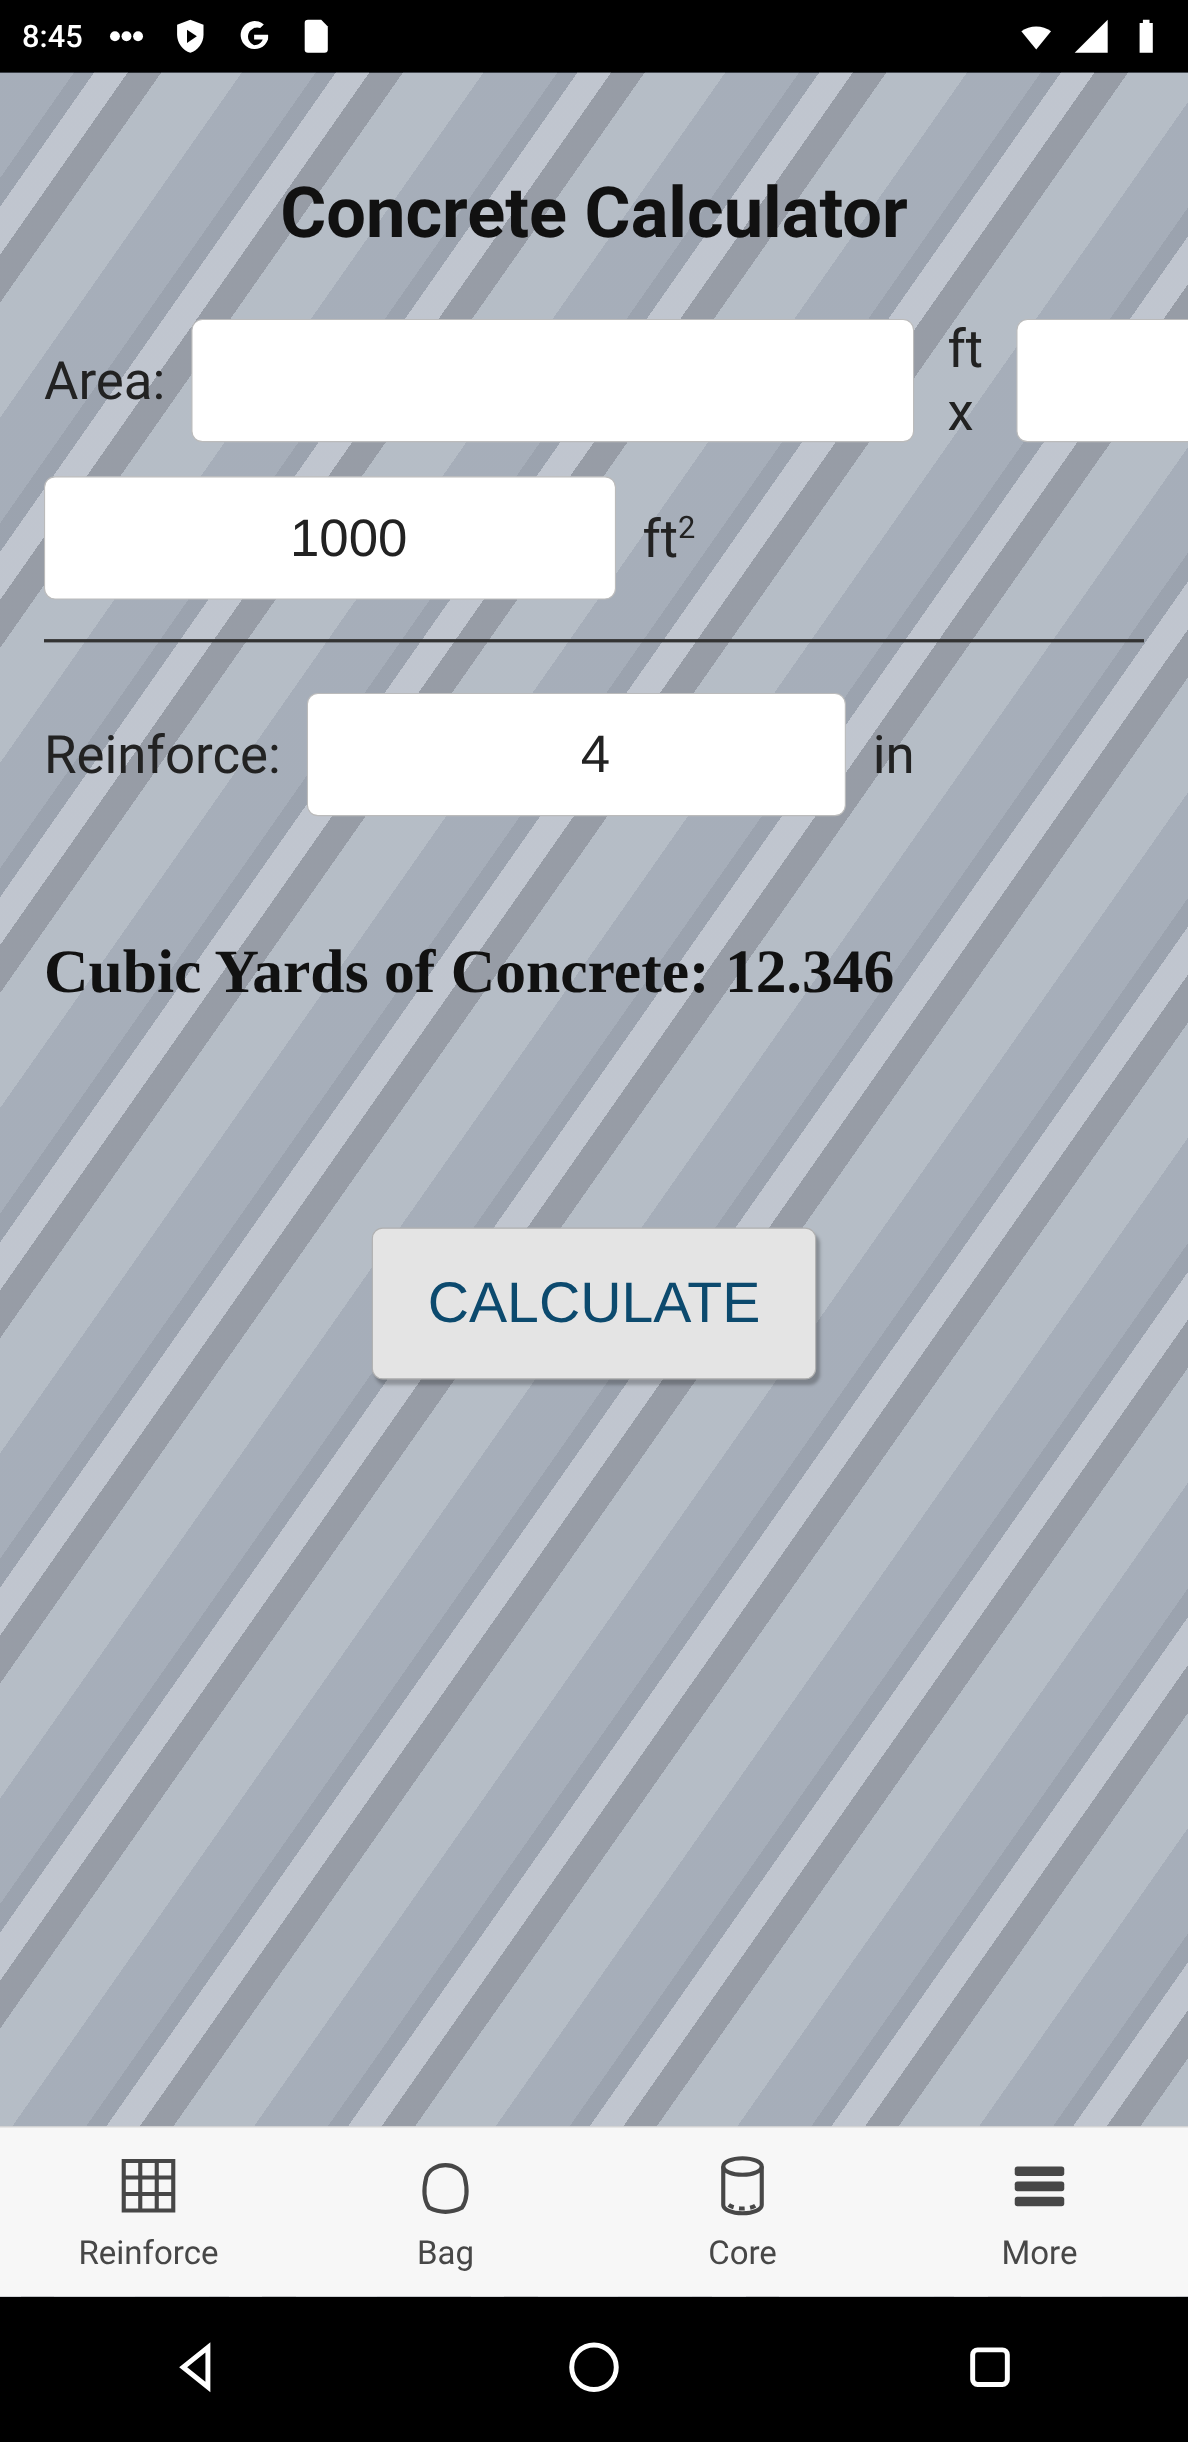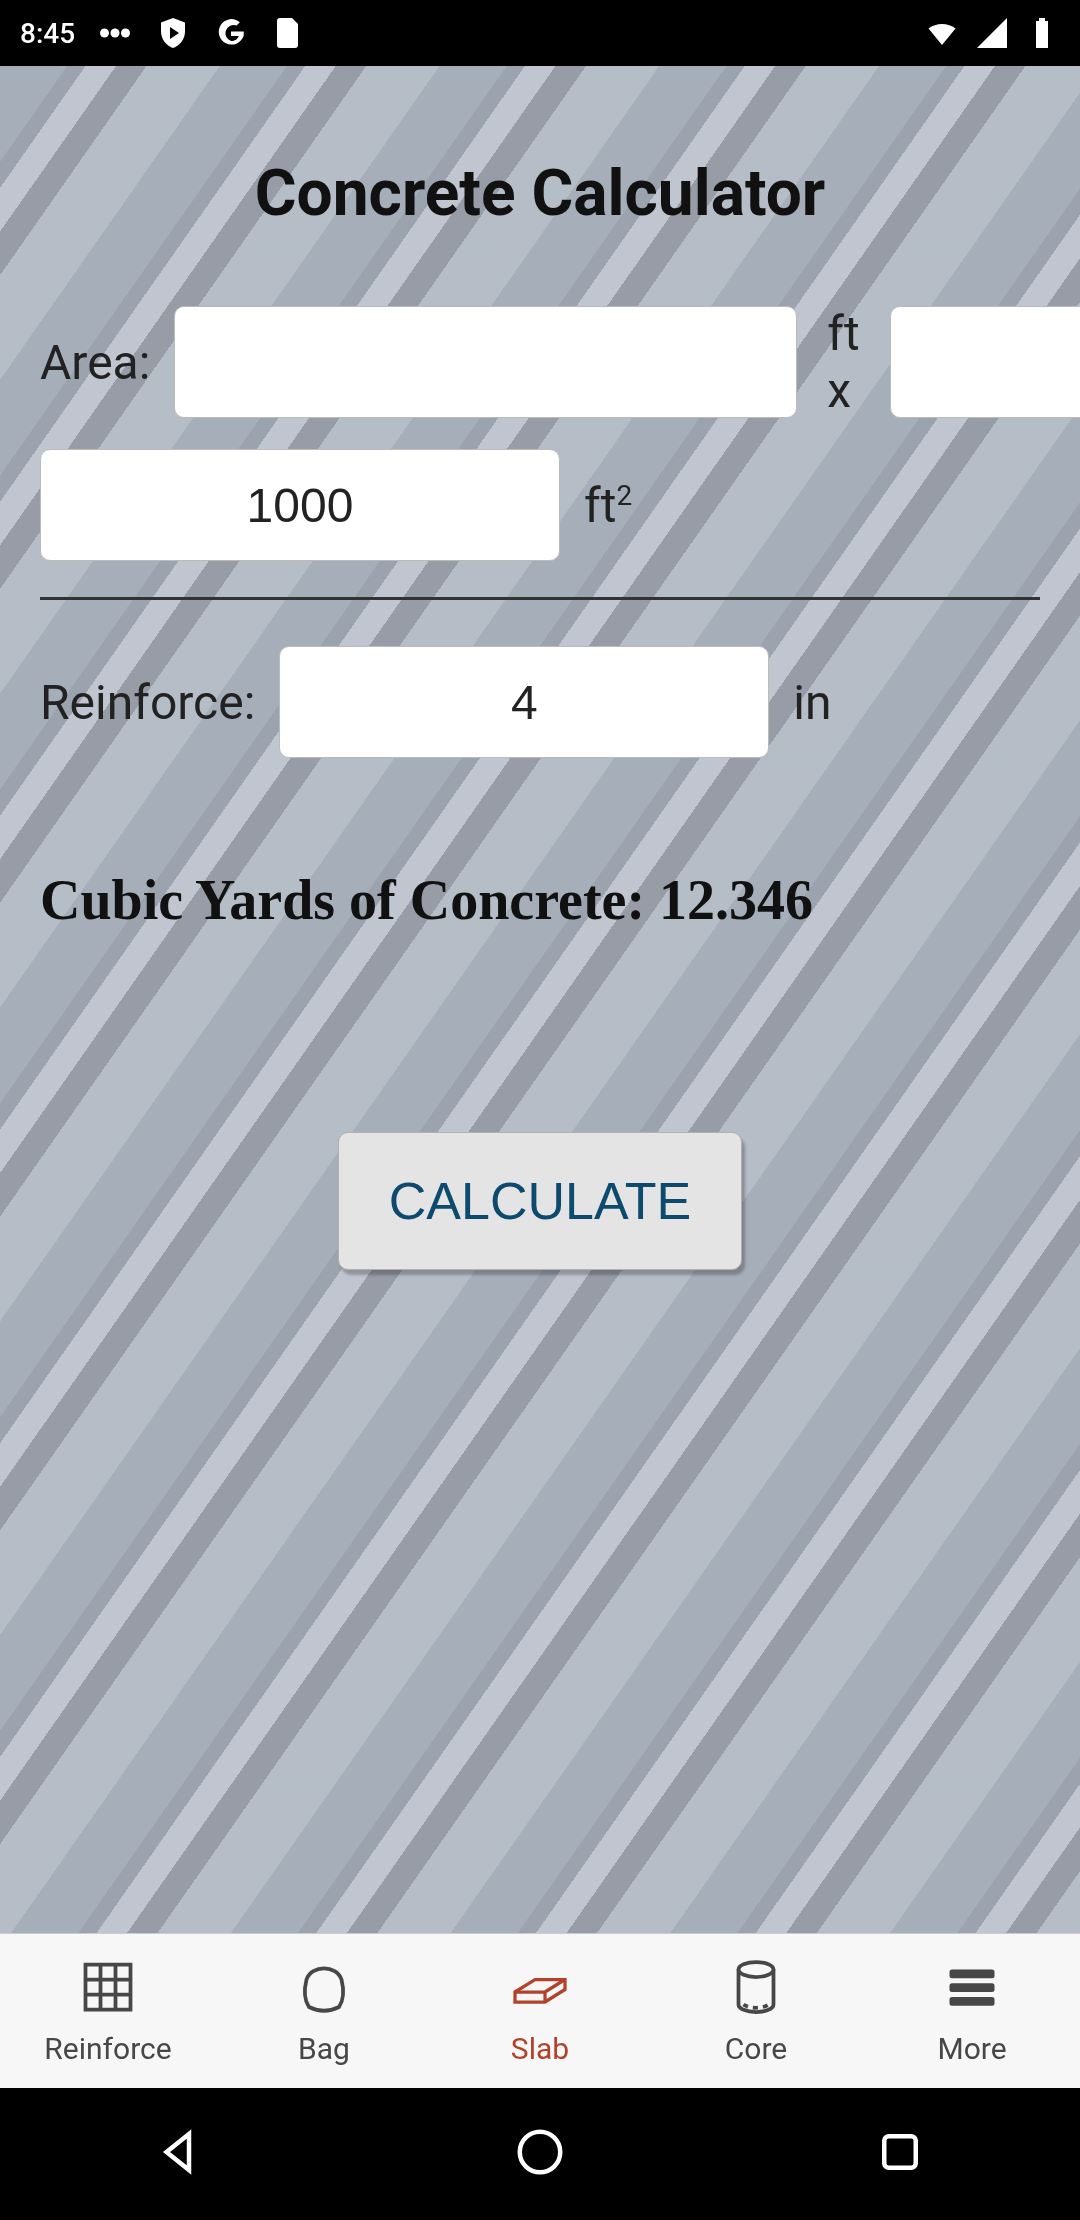--- a/index.html
+++ b/index.html
@@ -35,7 +35,7 @@
   }
   .content { position: relative; z-index: 1; padding: 40px 40px 0; }
 
-  .title { text-align:center; font-size: 64px; font-weight: 700; color:#111; margin: 50px 0 74px; }
+  .title { text-align:center; font-size: 64px; font-weight: 700; color:#111; margin: 50px 0 58px; }
 
   .row { display:flex; align-items:center; gap: 24px; margin-bottom: 30px; }
   .lbl { font-size: 48px; color:#222; }

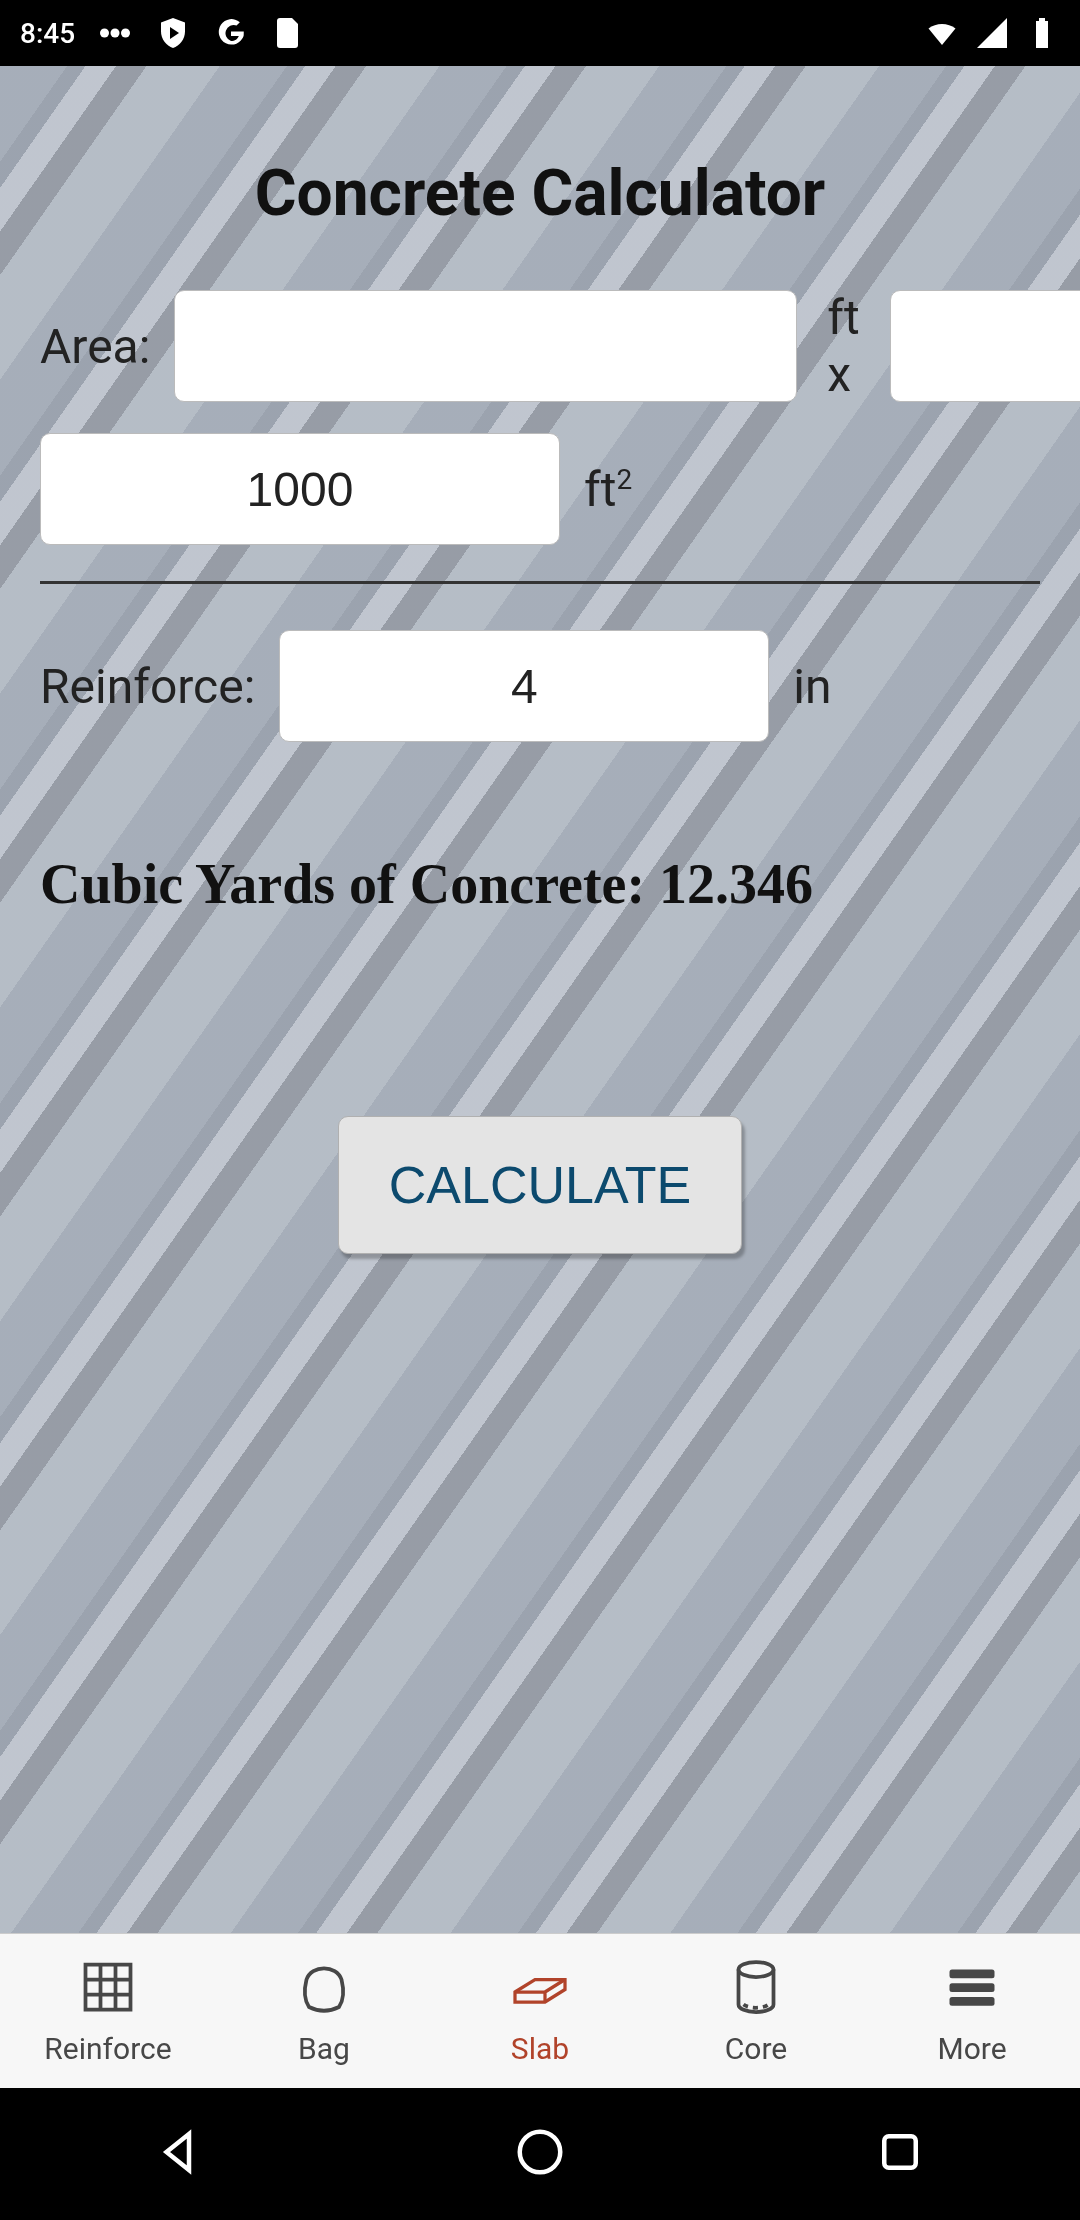--- a/index.html
+++ b/index.html
@@ -41,7 +41,7 @@
   .lbl { font-size: 48px; color:#222; }
   .input {
     height: 112px; background:#fff; border:1px solid #bbb; border-radius:10px;
-    font-size:48px; text-align:center; color:#222;
+    font-size:48px; text-align:center; color:#222;padding-left:34px;
   }
   .area-in { flex:1; }
   .mid-x { font-size:48px; color:#222; padding:0 6px; }

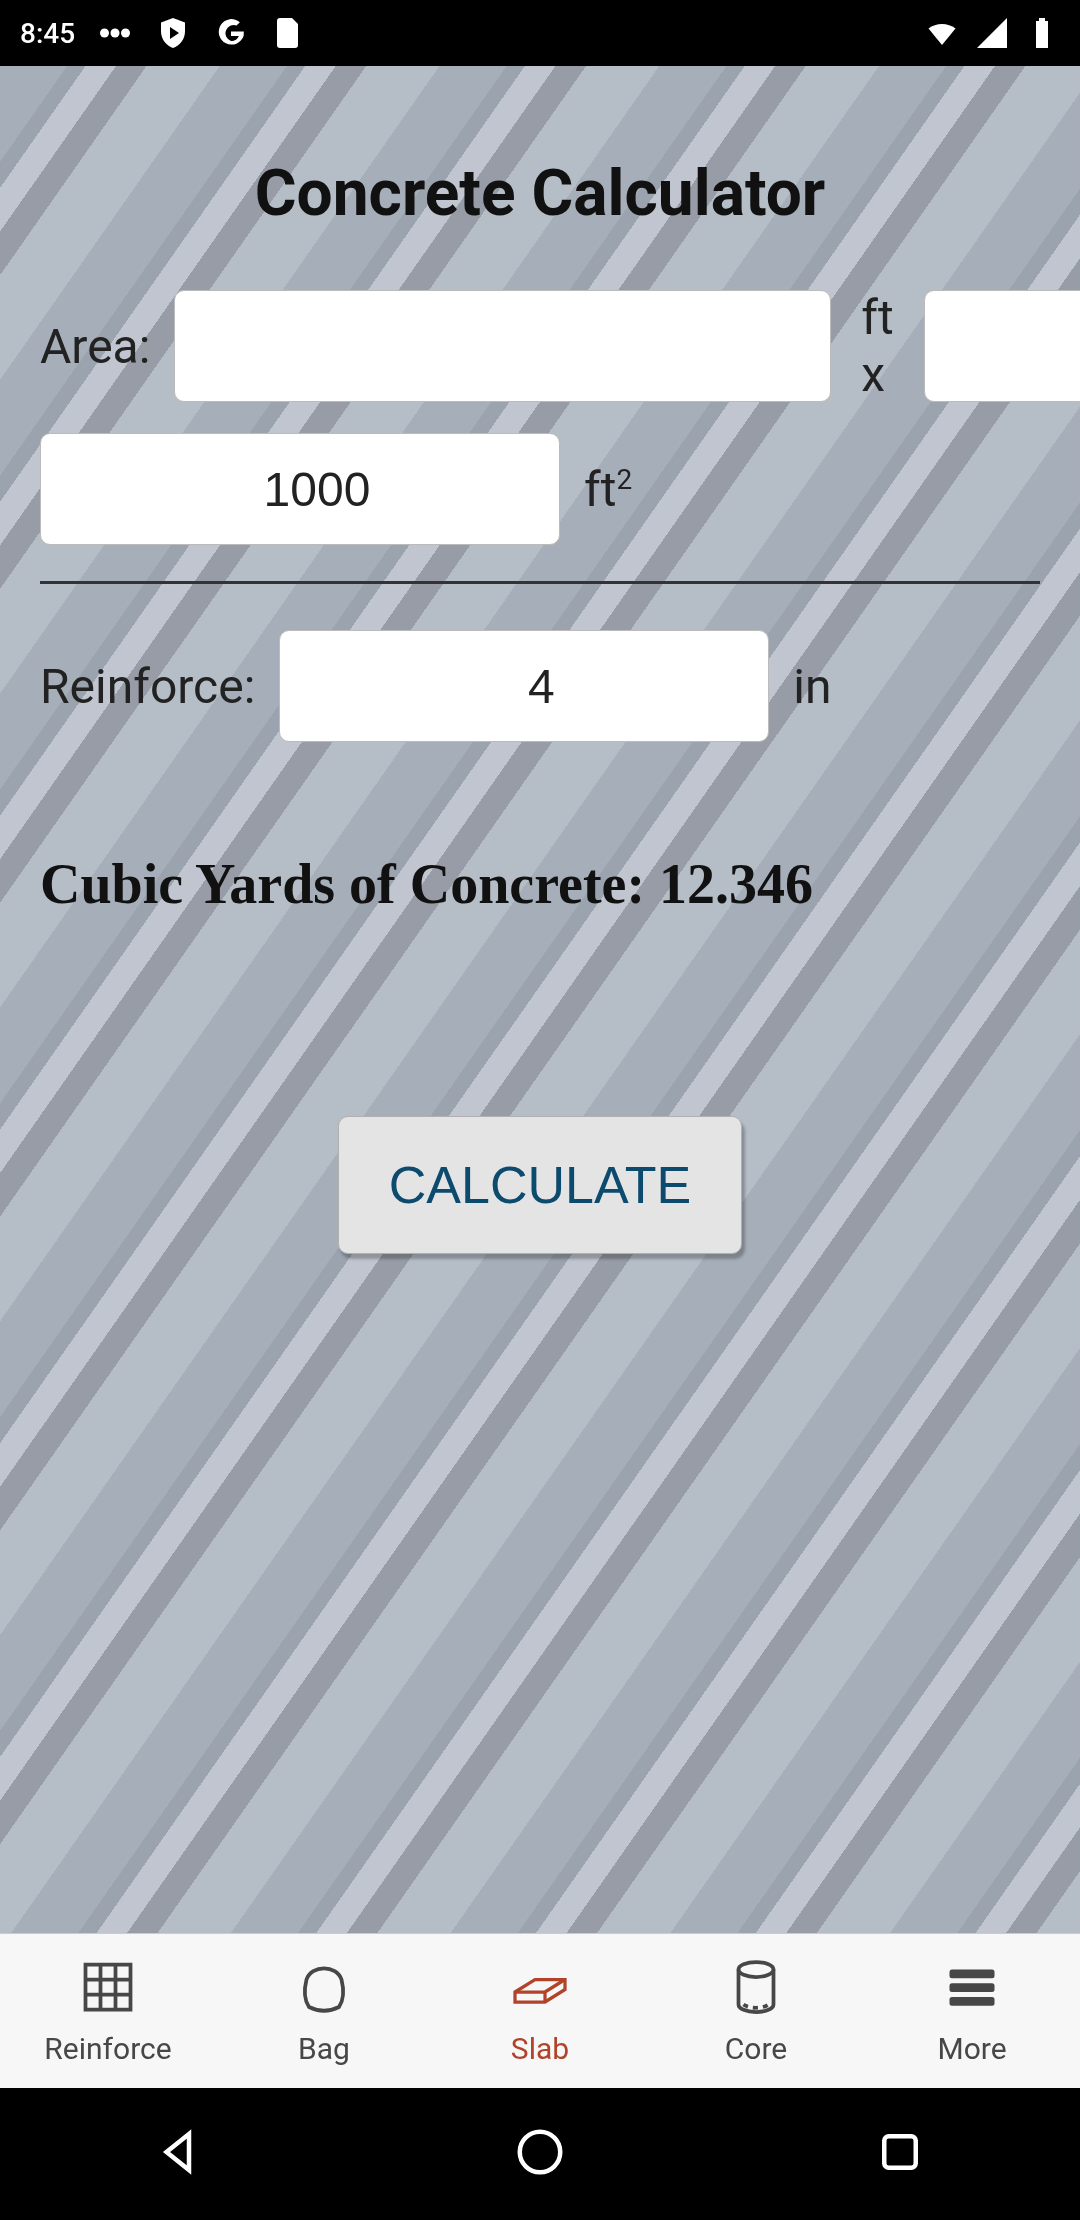--- a/index.html
+++ b/index.html
@@ -187,15 +187,6 @@
       </span>
       <span class="tab-label">Bag</span>
     </div>
-    <div class="tab active">
-      <span>
-        <svg viewBox="0 0 24 12" fill="none" stroke="#b1432a" stroke-width="1.3">
-          <path d="M2 8 L10 3 L22 3 L22 7 L14 12 L2 12 Z"></path>
-          <path d="M2 8 L14 8 L22 3 M14 8 L14 12"></path>
-        </svg>
-      </span>
-      <span class="tab-label">Slab</span>
-    </div>
     <div class="tab">
       <span>
         <svg viewBox="0 0 24 24" fill="none" stroke="#474747" stroke-width="1.5">

